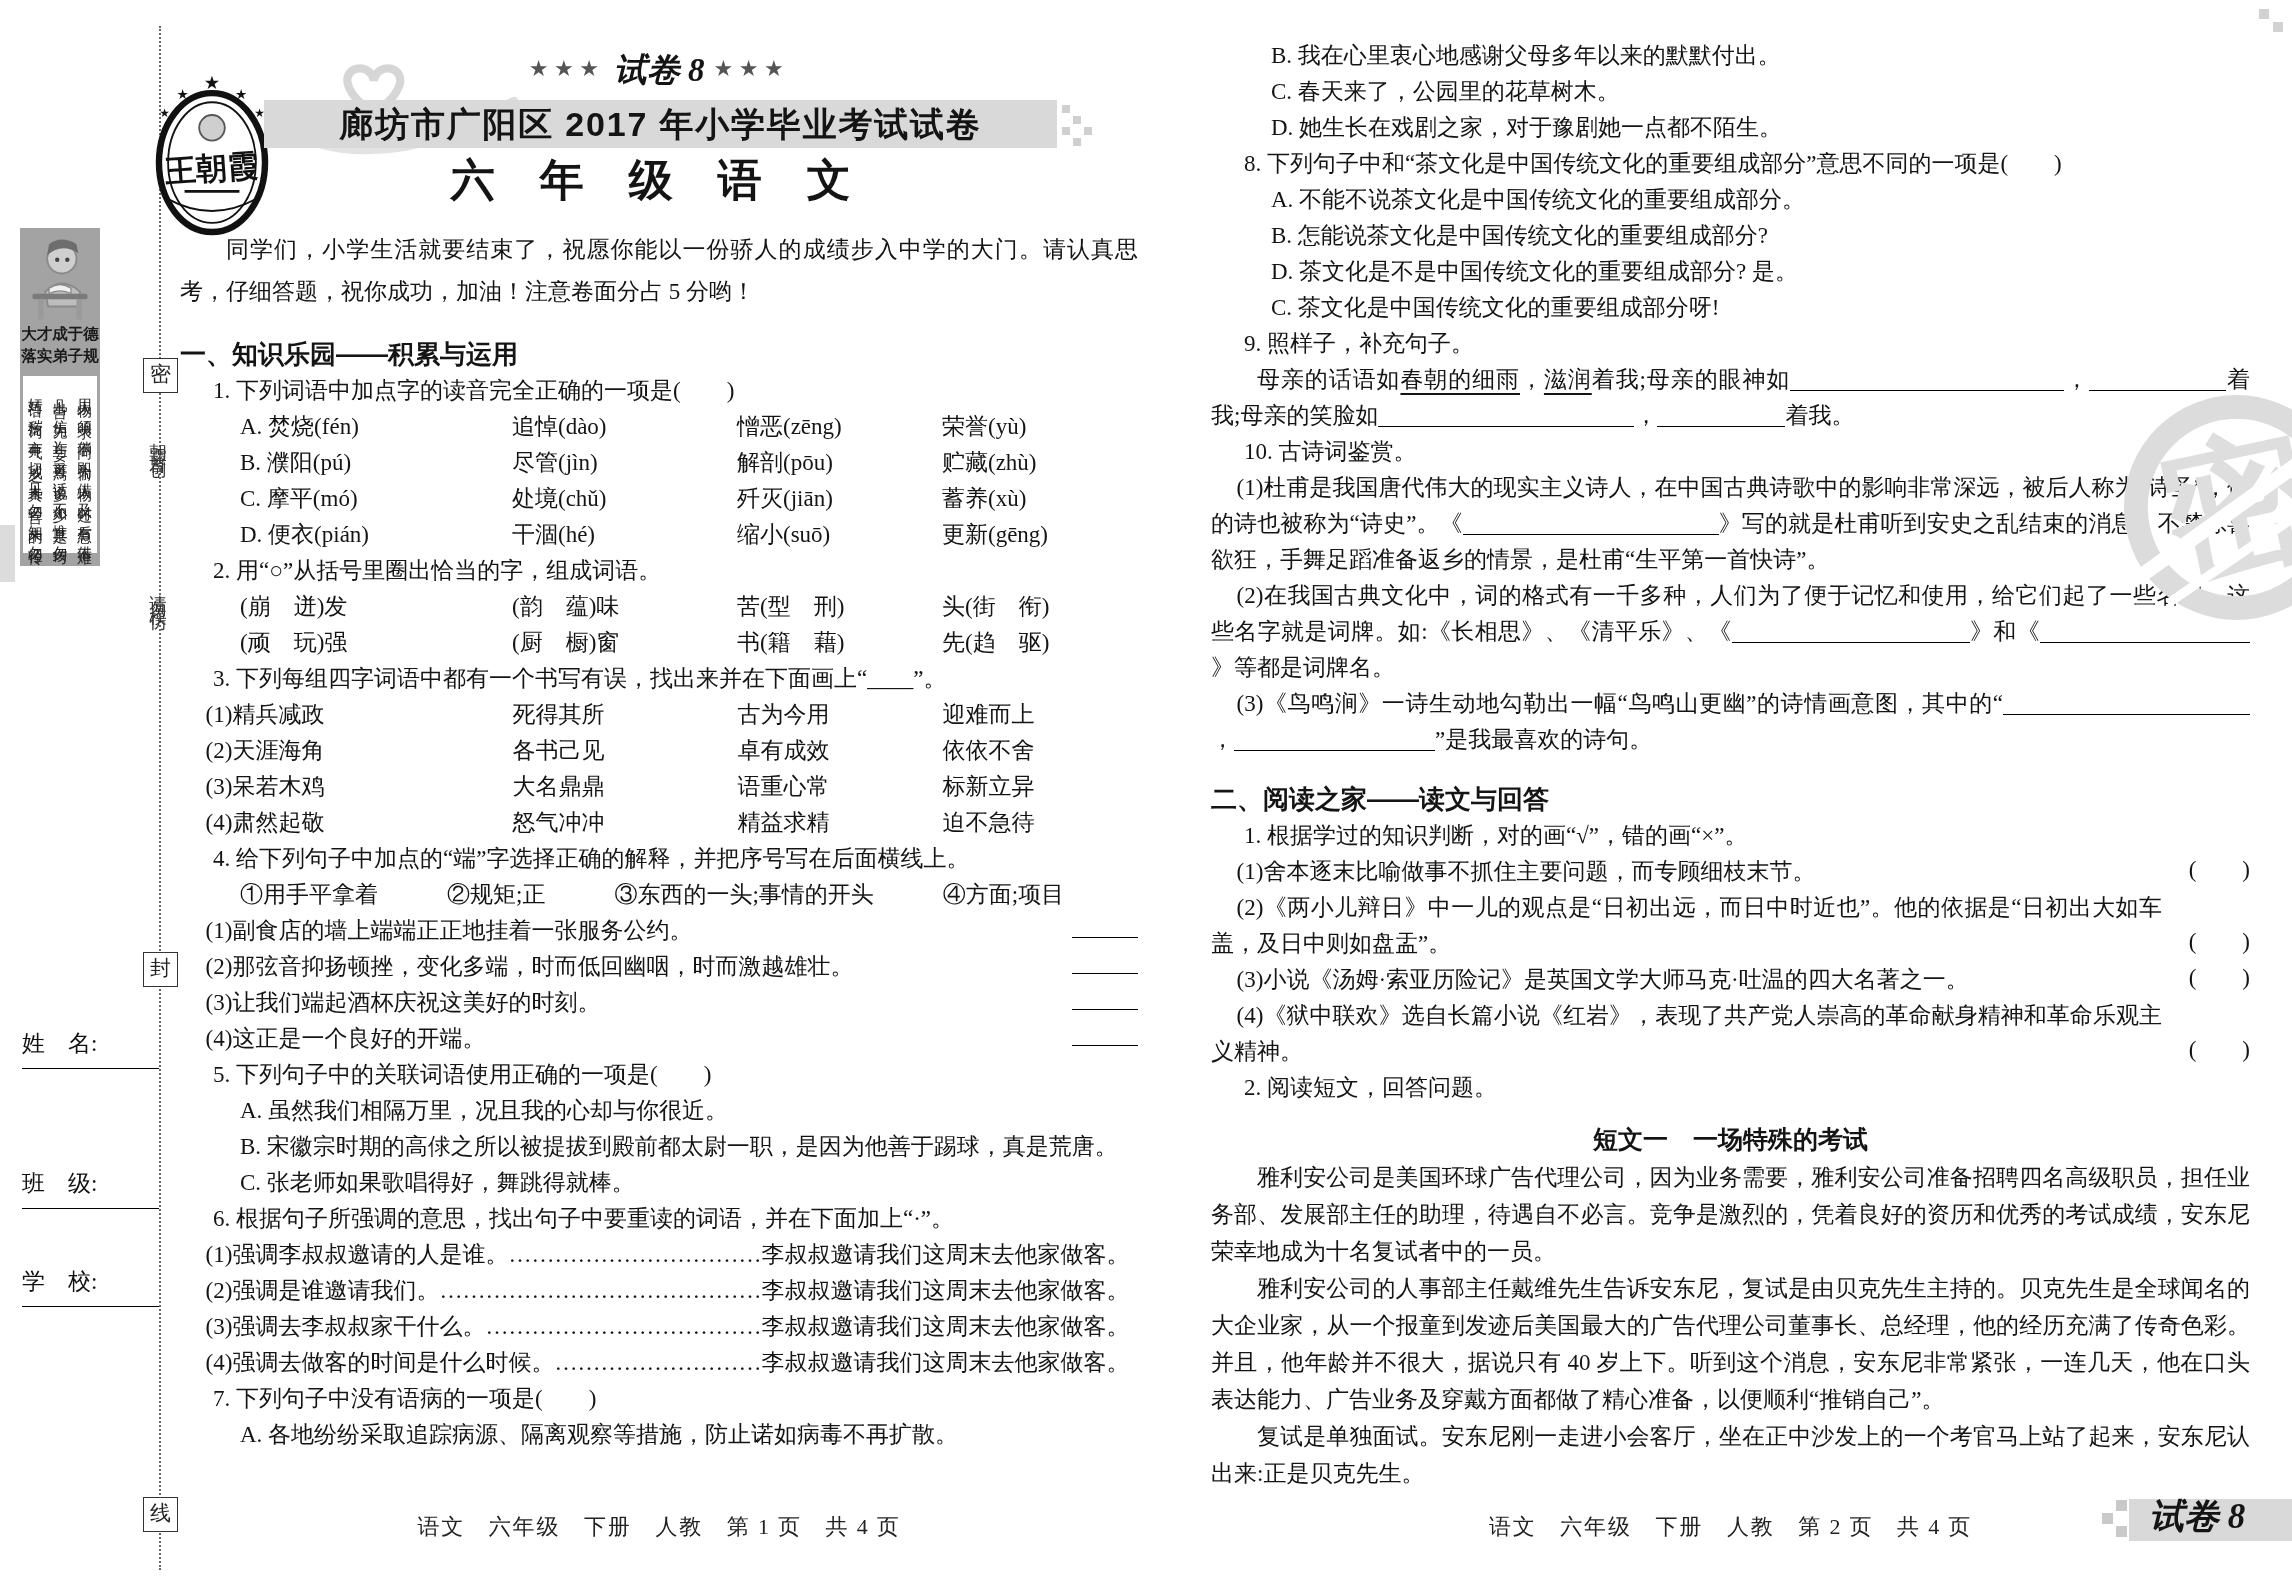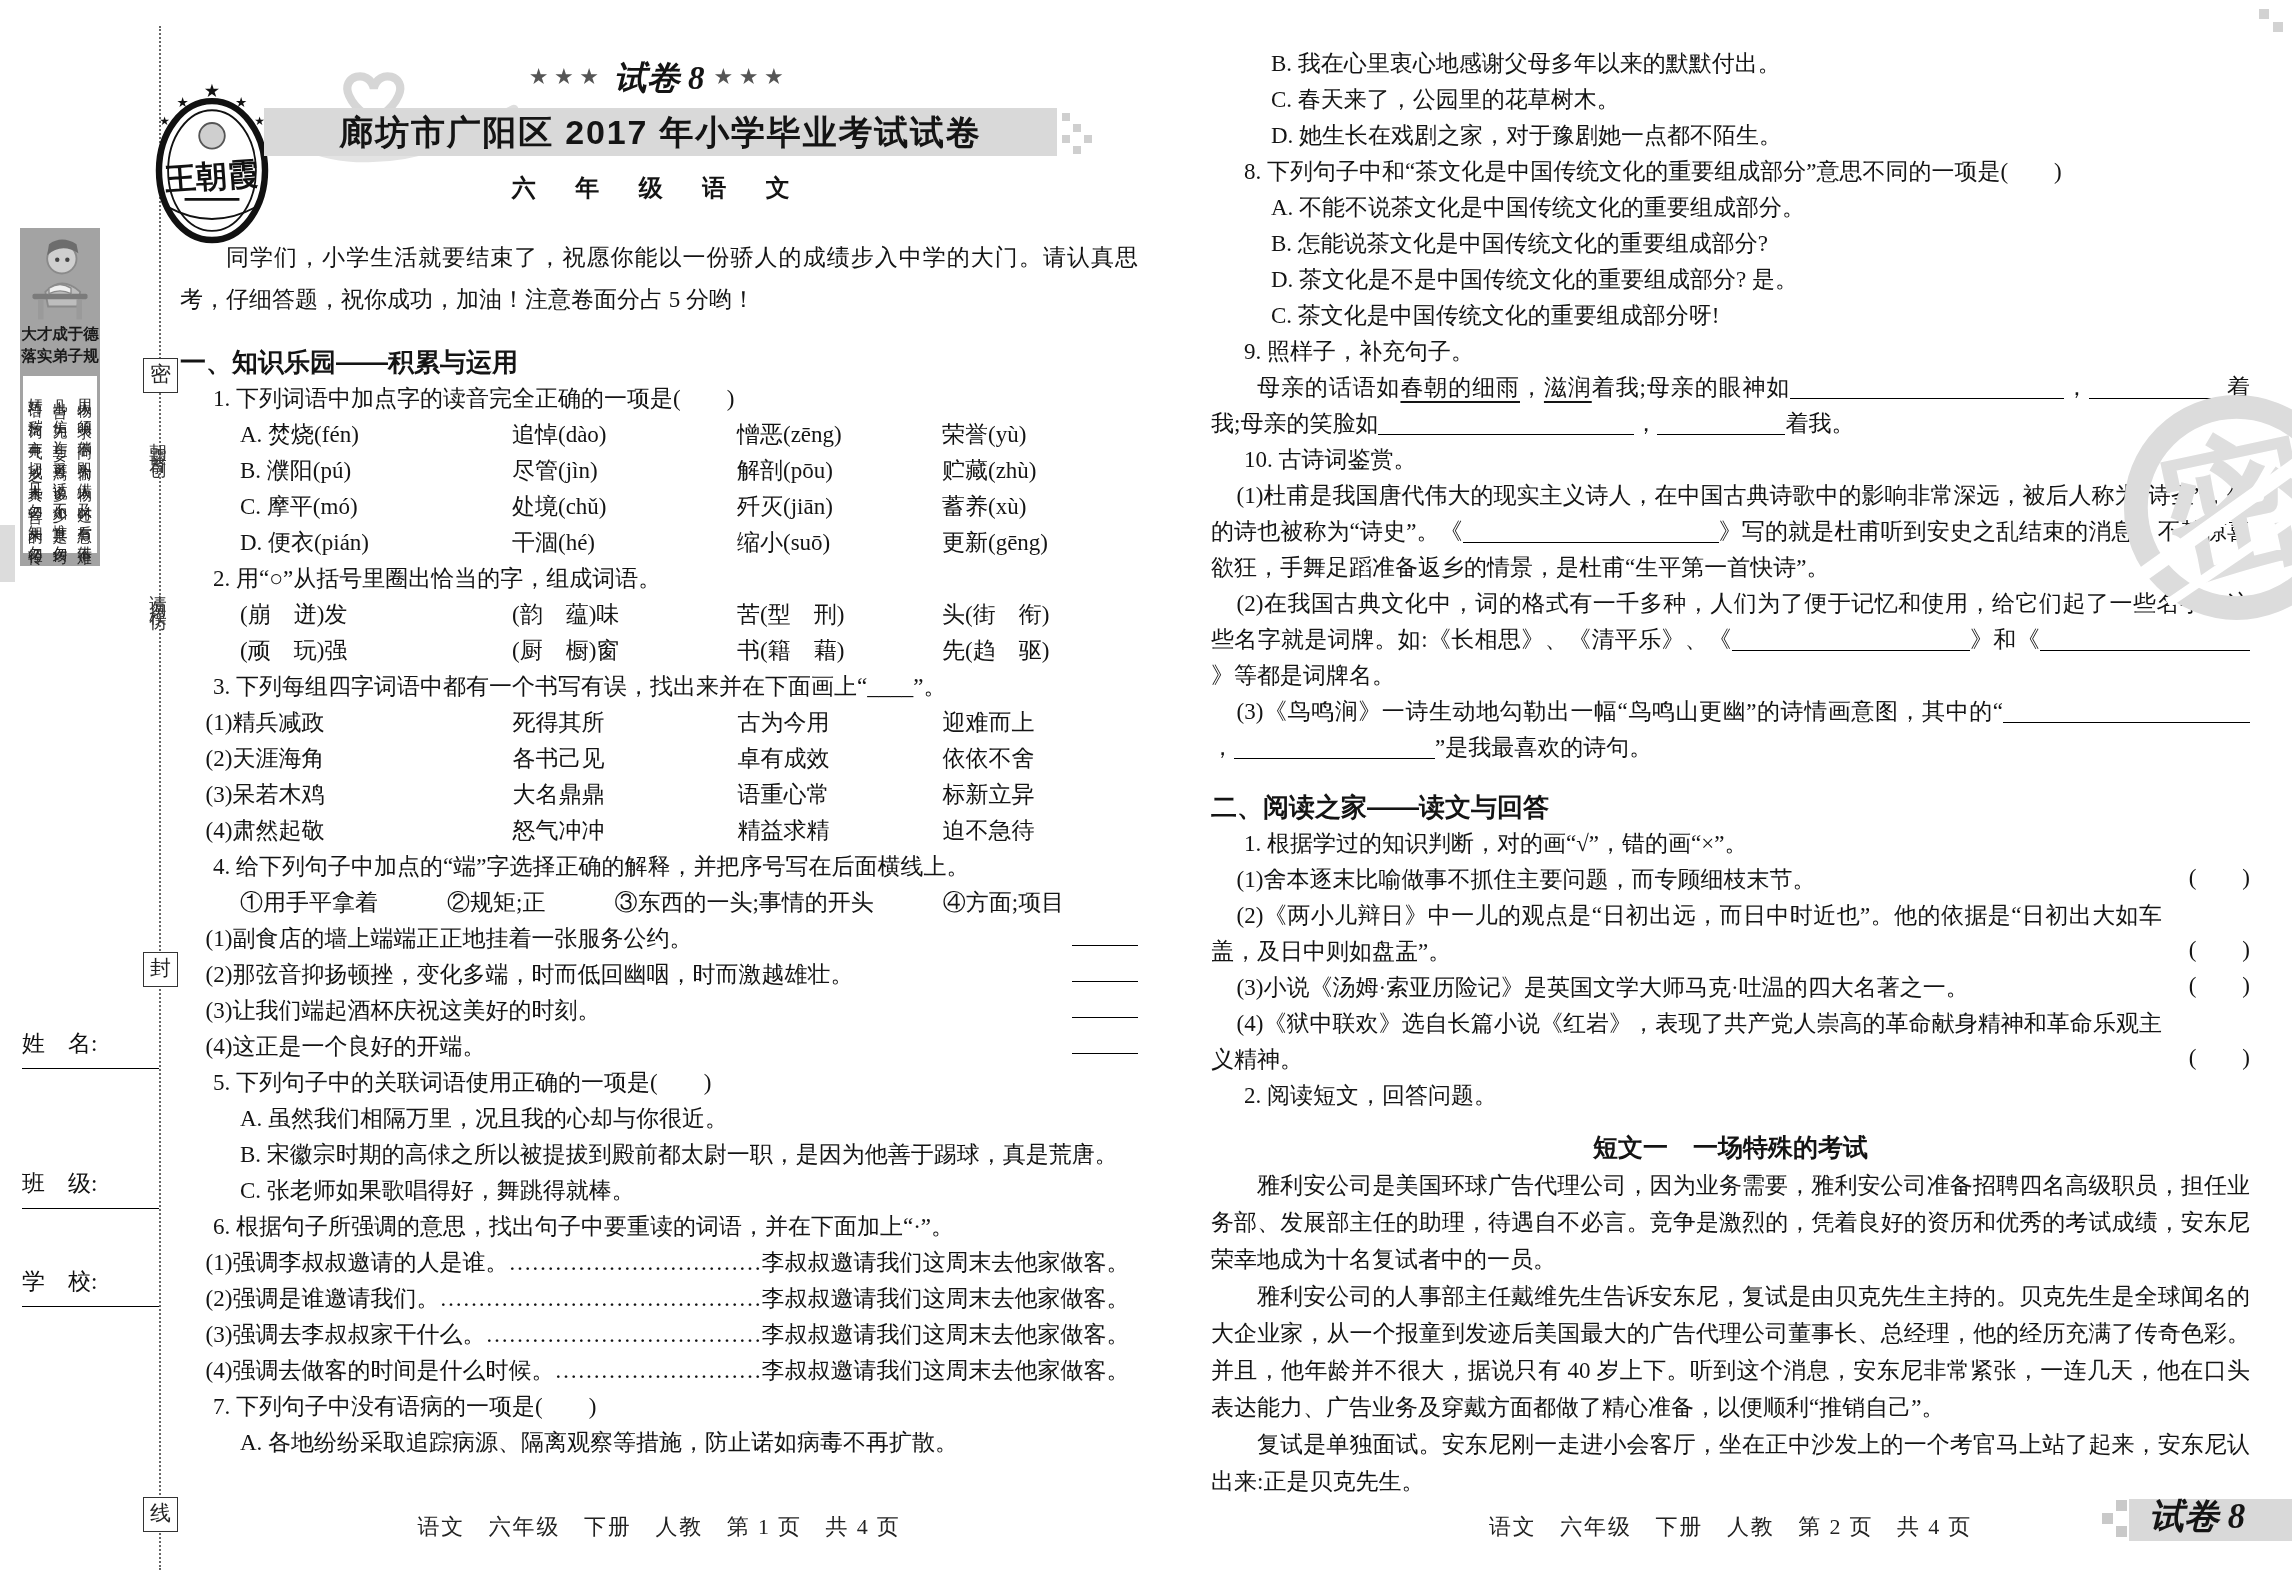--- a/index.html
+++ b/index.html
@@ -31,7 +31,7 @@
   .note-1{top:429px;} .note-2{top:581px;}
 
   
-  .page{position:absolute;top:46px;font-size:23px;line-height:36px;}
+  .page{position:absolute;top:38px;font-size:23px;line-height:36px;}
   .page-left{left:180px;width:958px;}
   .page-right{left:1211px;width:1039px;}
 

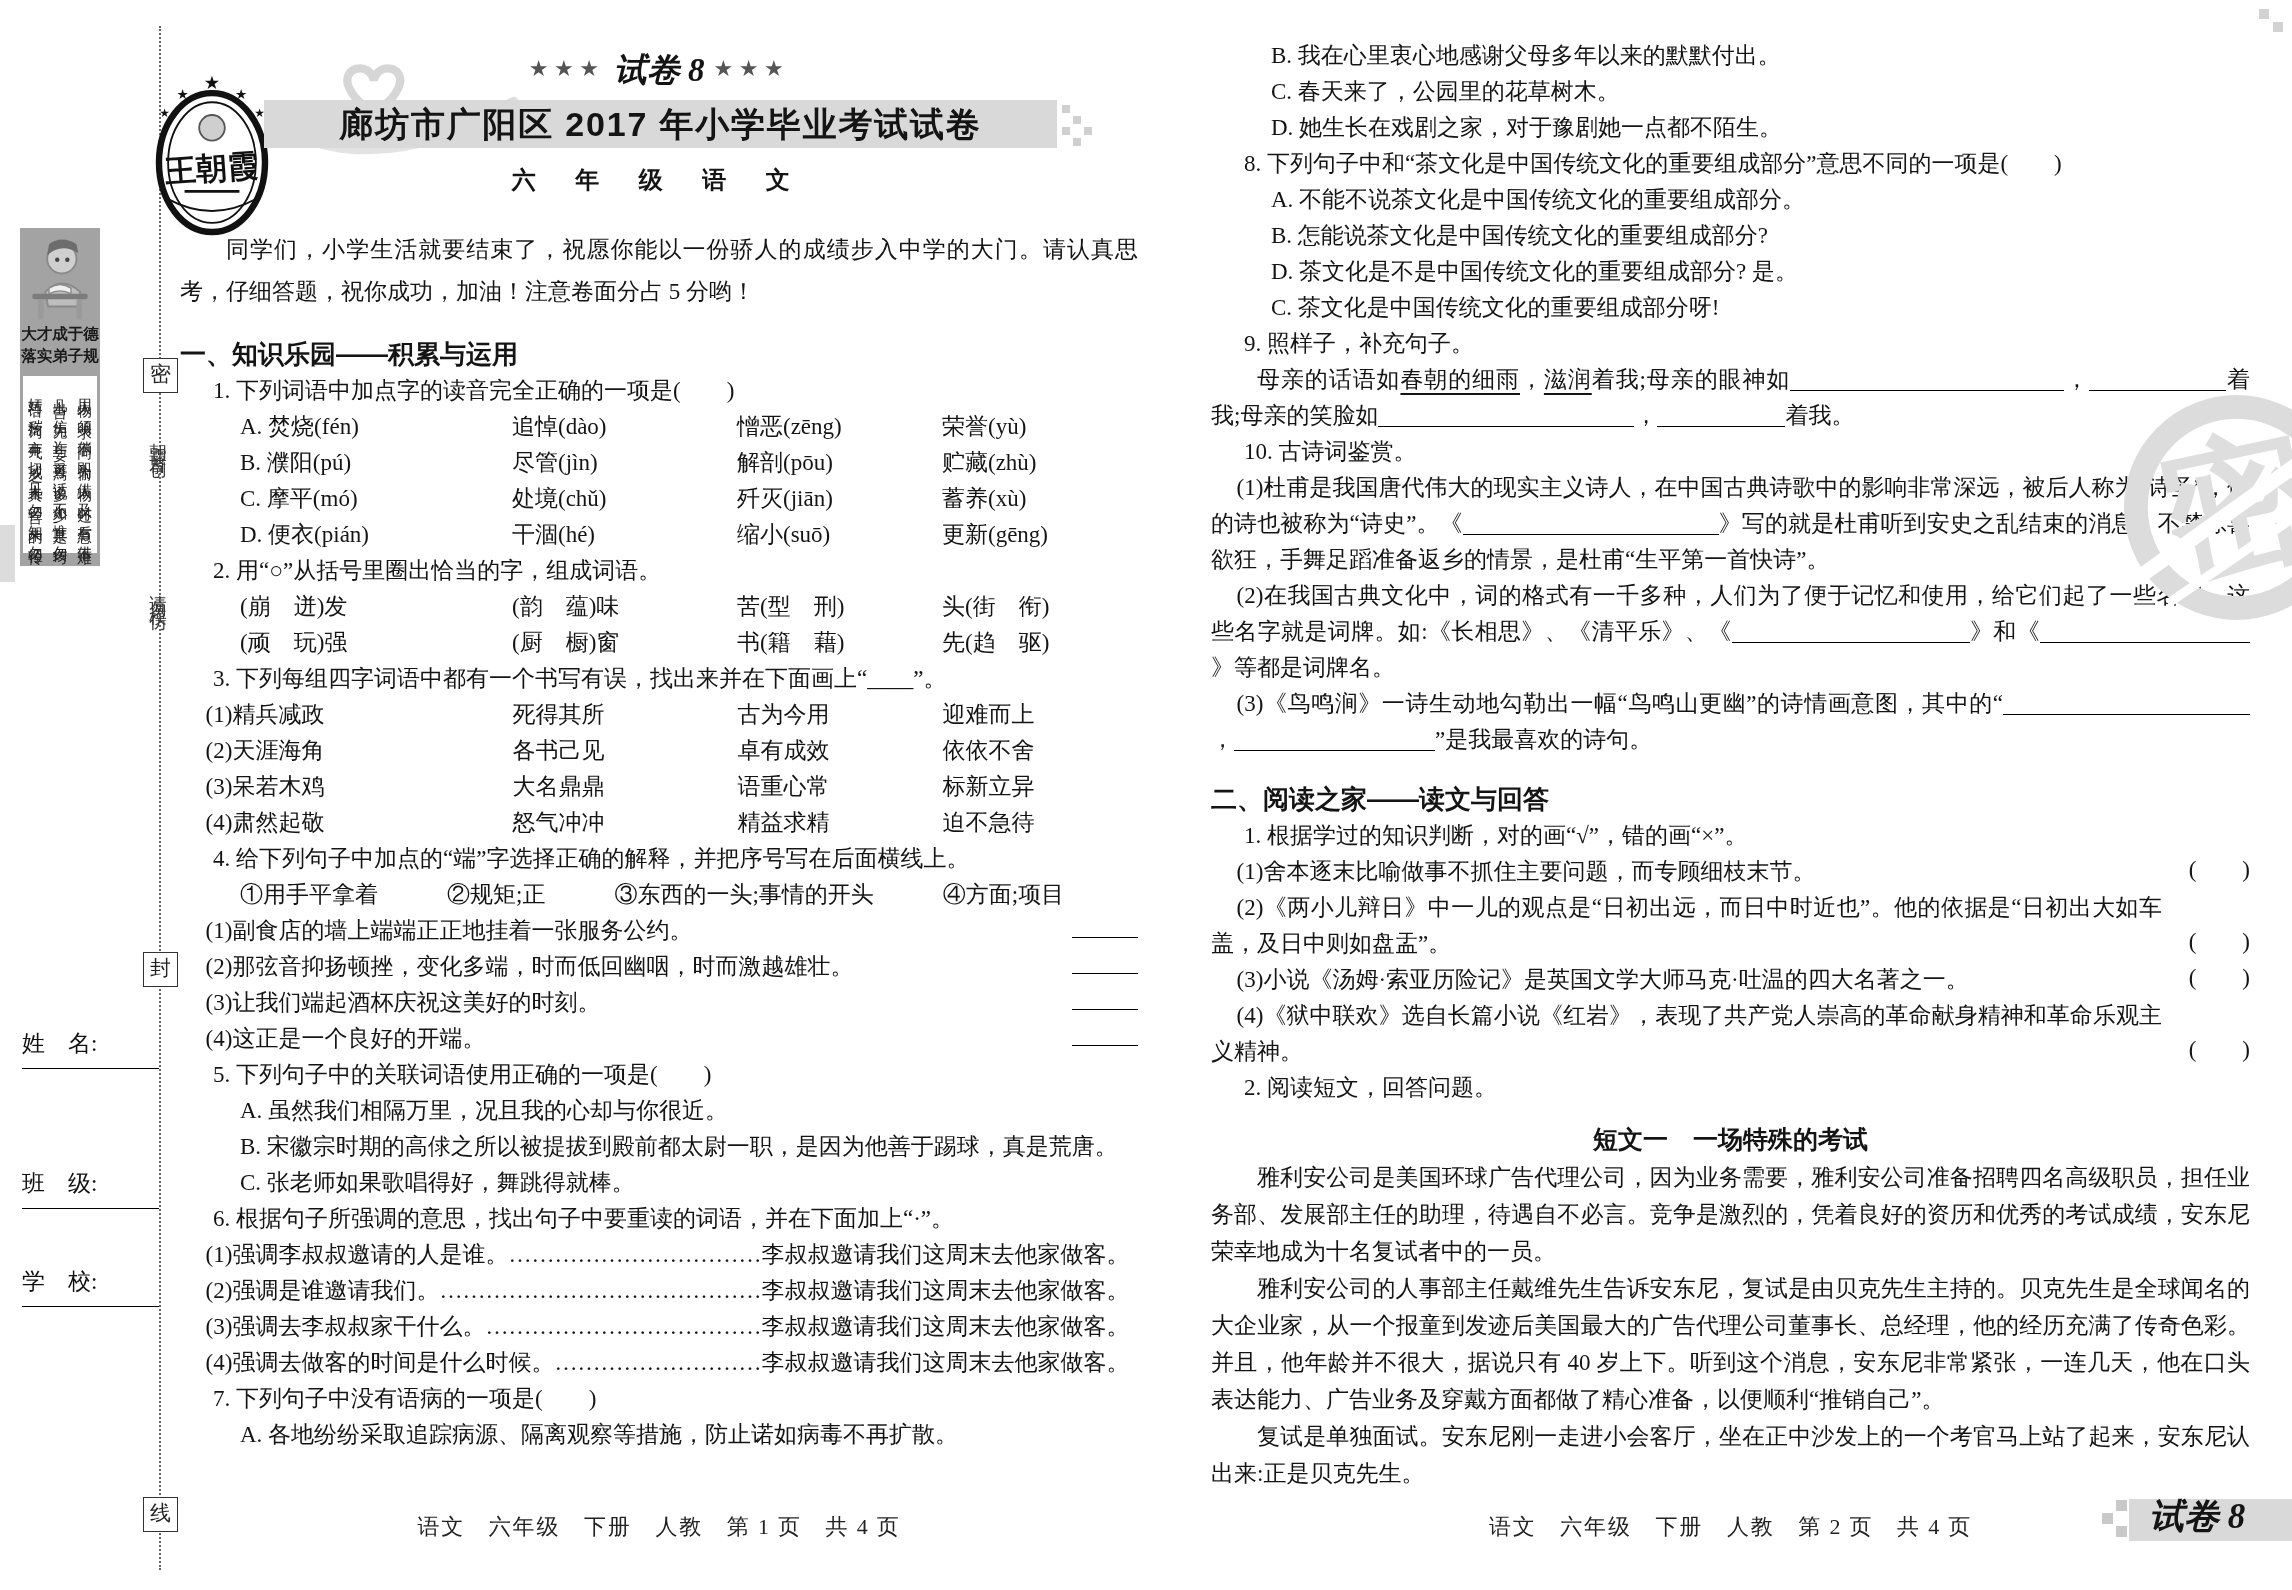--- a/index.html
+++ b/index.html
@@ -48,7 +48,7 @@
   .dither{position:absolute;width:8.2px;height:8.2px;background:#cfcfcf;}
   .d1{right:-12.8px;top:5.5px;} .d2{right:-24px;top:16.4px;} .d3{right:-12.8px;top:27.4px;} .d4{right:-35px;top:27.4px;} .d5{right:-24px;top:38px;}
   .subtitle{text-align:center;font-family:"Liberation Sans","DejaVu Sans",sans-serif;
-            font-weight:bold;font-size:24px;letter-spacing:16.4px;margin-top:14.6px;}
+            font-weight:bold;font-size:44px;letter-spacing:16.4px;margin-top:14.6px;}
 
   .intro{margin:31px 0 0;text-indent:2em;font-size:23px;line-height:42px;text-align:justify;}
 

